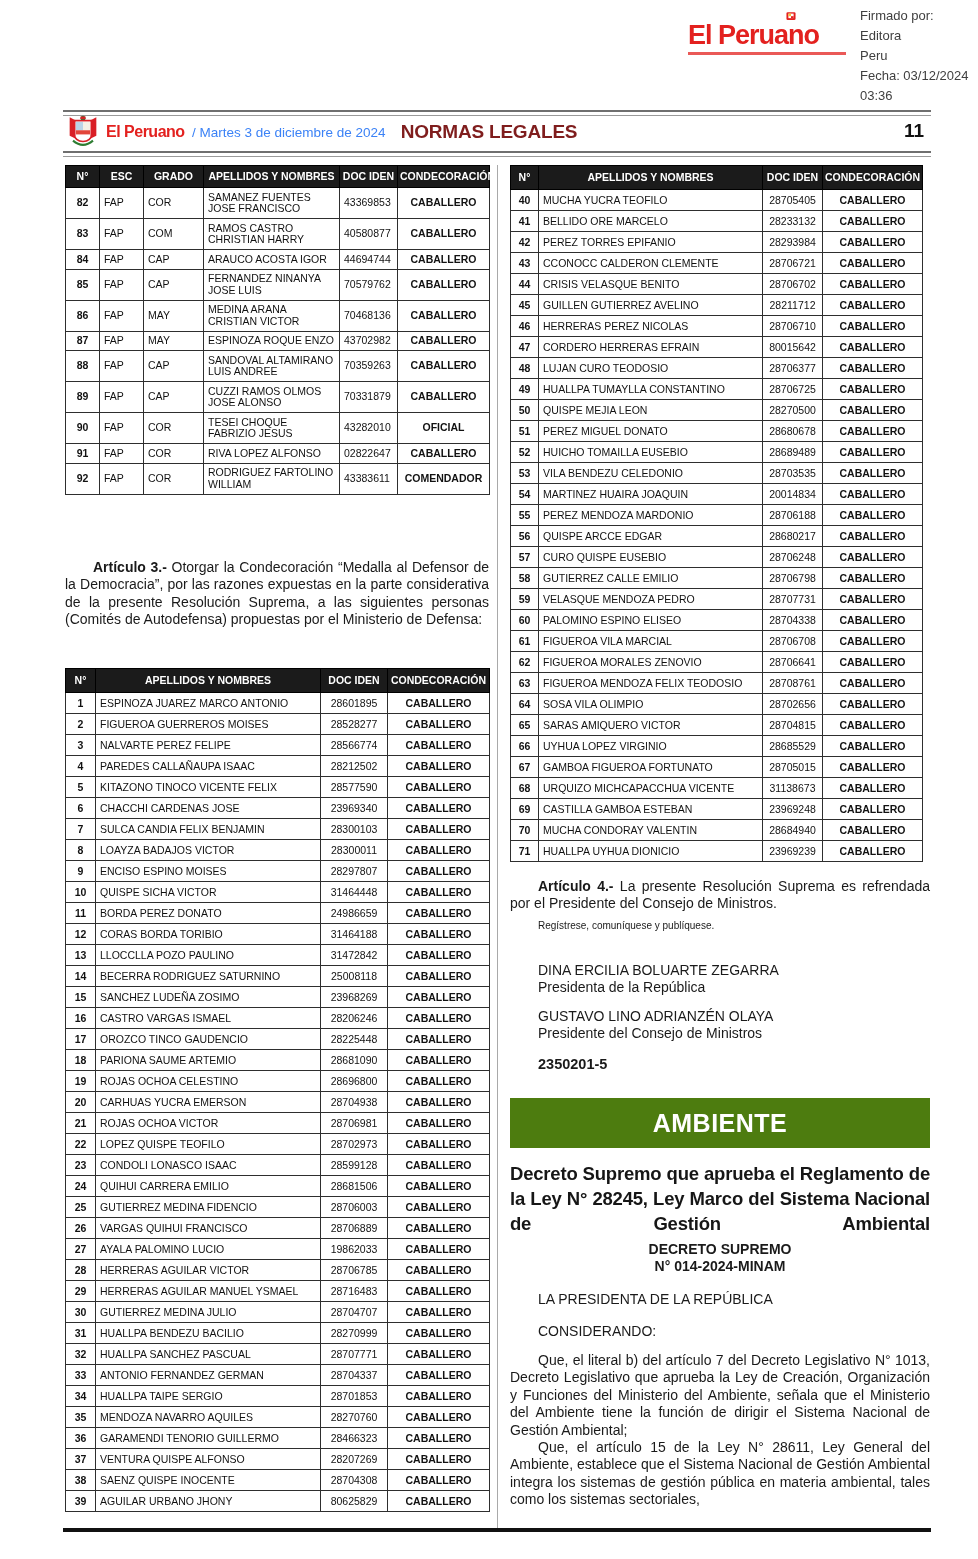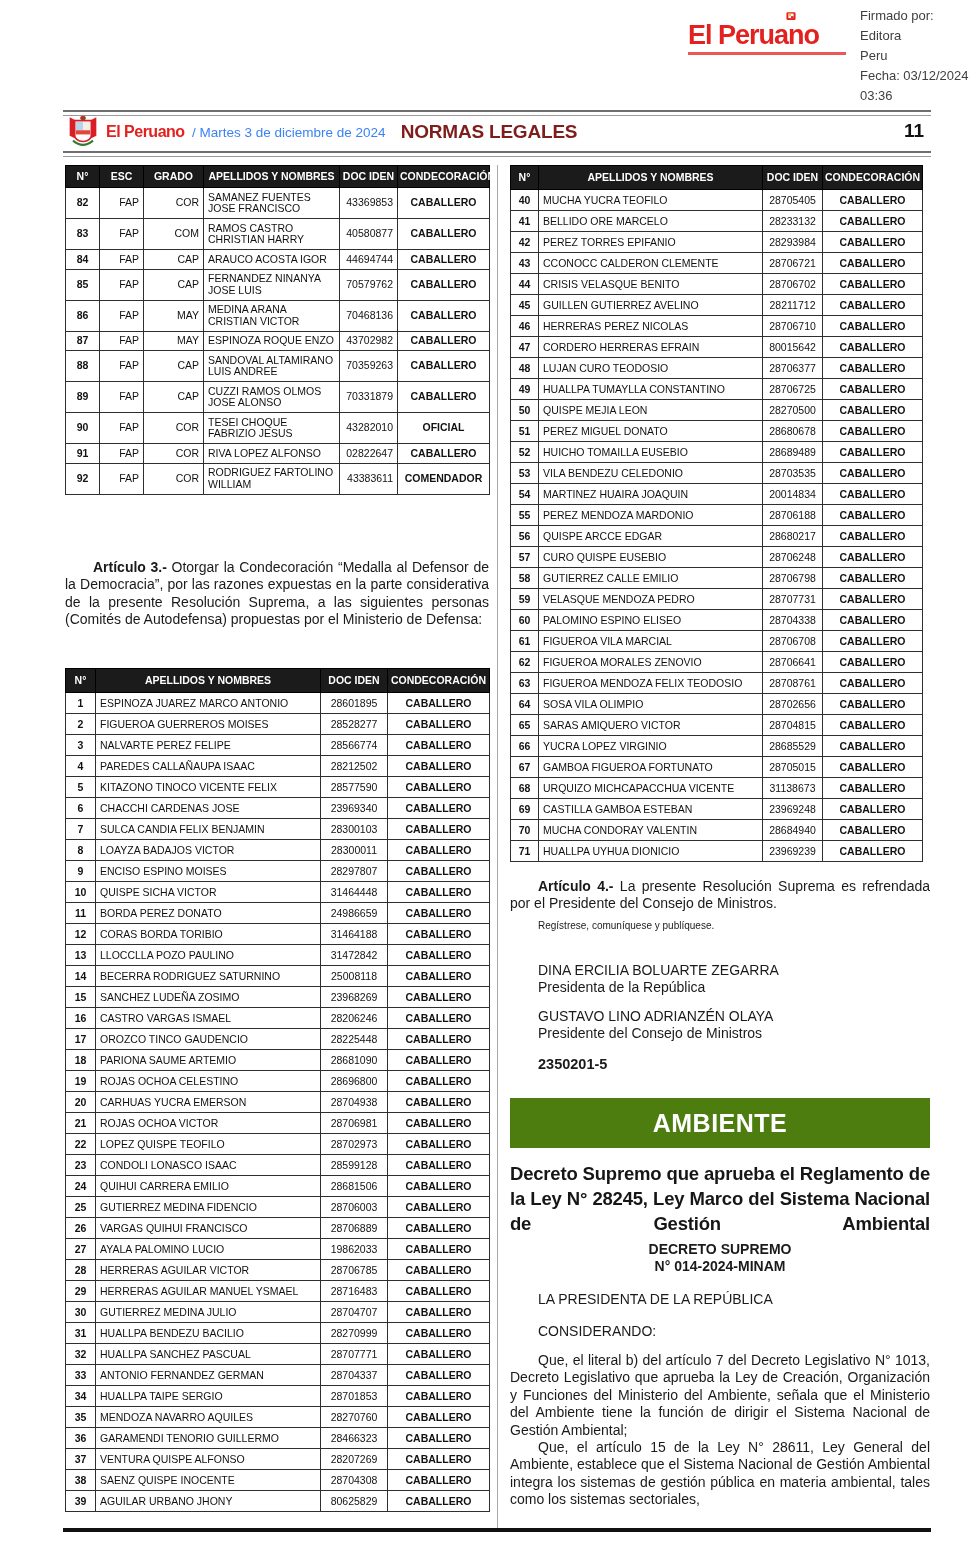--- a/index.html
+++ b/index.html
@@ -37,7 +37,7 @@
           overflow:hidden;}
   .tbl{border:1.5px solid #000;}
   .tbl .c0{font-weight:bold;text-align:center;}
-  .fap .c1,.fap .c2,.fap .c4{text-align:right;}
+  .fap .c1,.fap .c2,.fap .c4{text-align:left;}
   .fap .c5{font-weight:bold;text-align:center;}
   .civil td{line-height:13px;padding:3.5px 4px;}
   .civil .c2{text-align:center;}

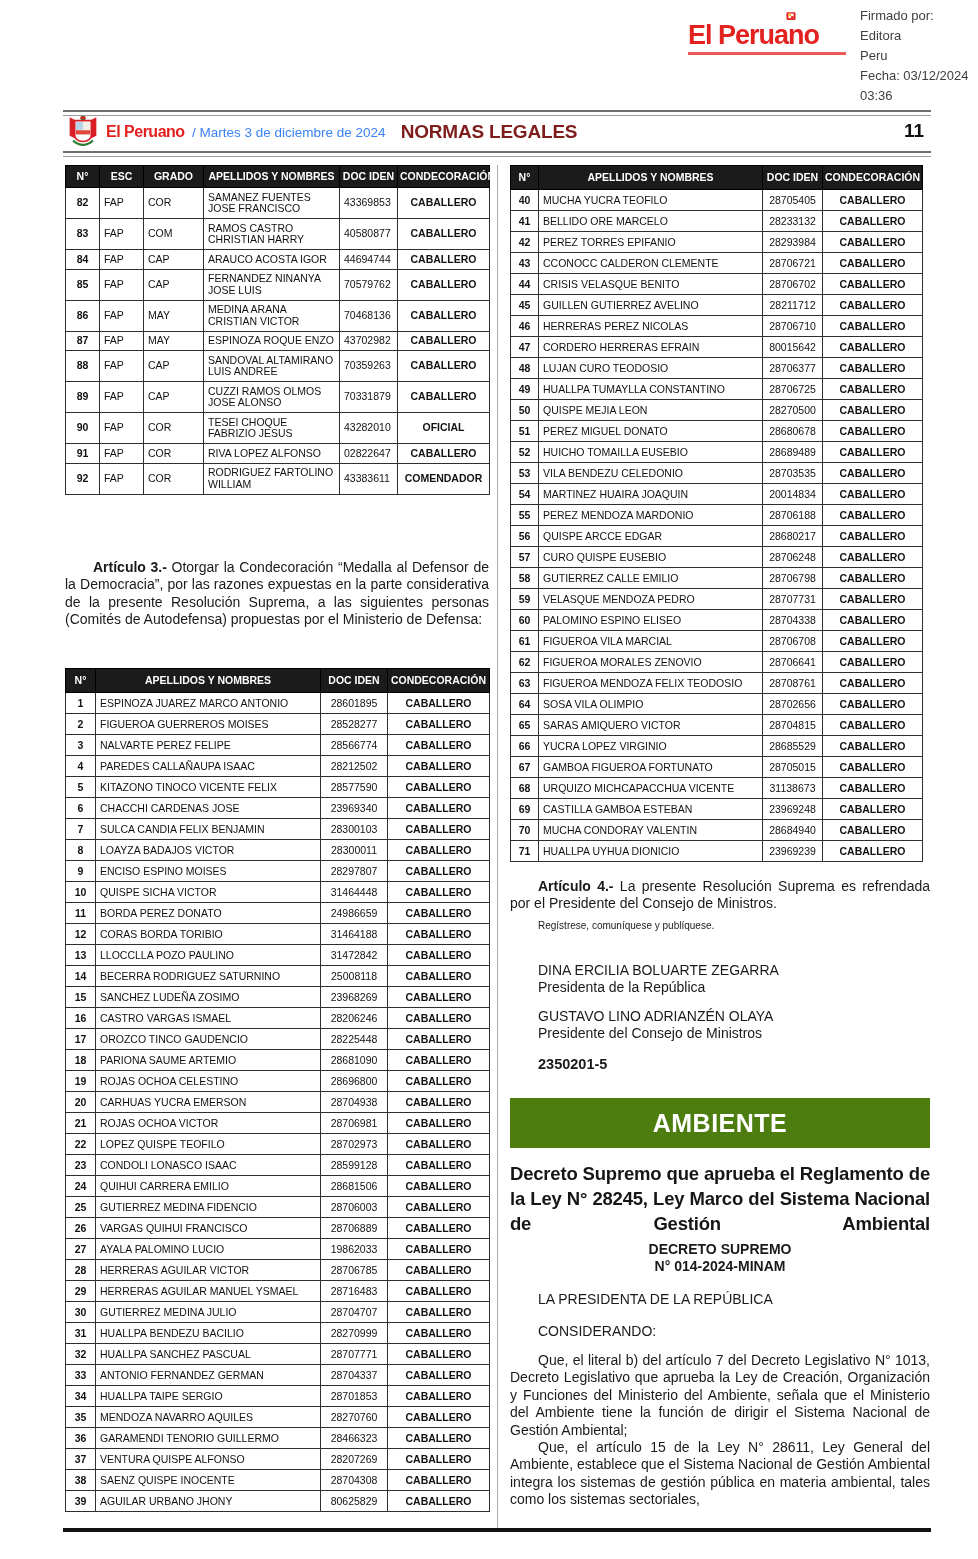--- a/index.html
+++ b/index.html
@@ -656,7 +656,7 @@
         </tr>
         <tr>
           <td class="c0">66</td>
-          <td class="c1">YUCRA LOPEZ VIRGINIO</td>
+          <td class="c1">UYHUA LOPEZ VIRGINIO</td>
           <td class="c2">28685529</td>
           <td class="c3">CABALLERO</td>
         </tr>

